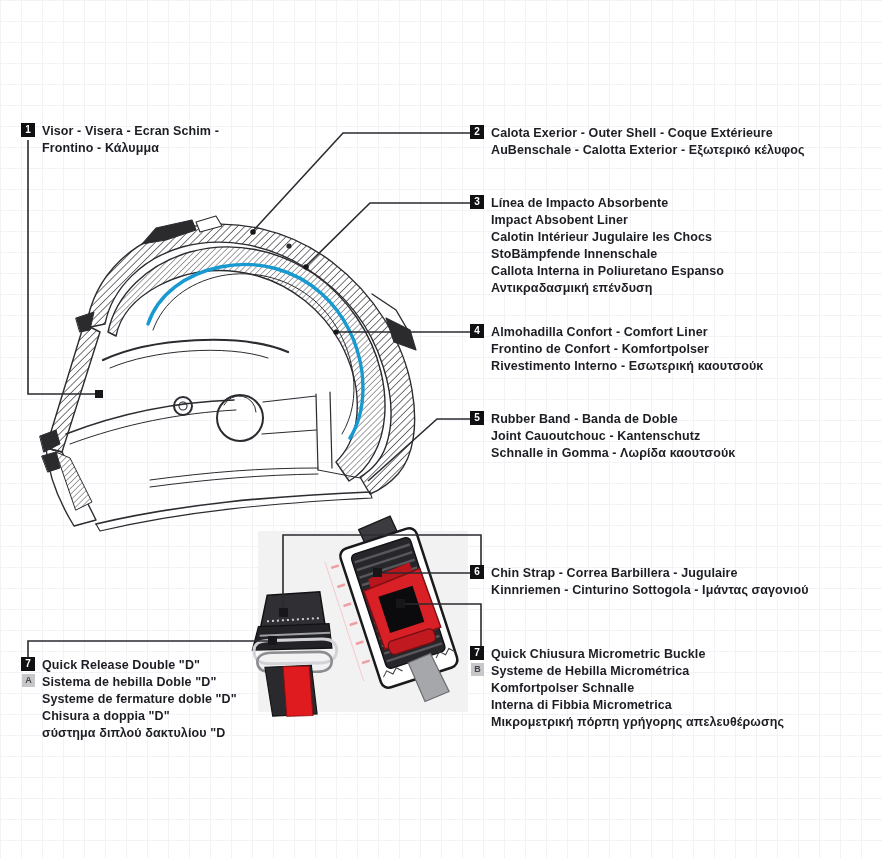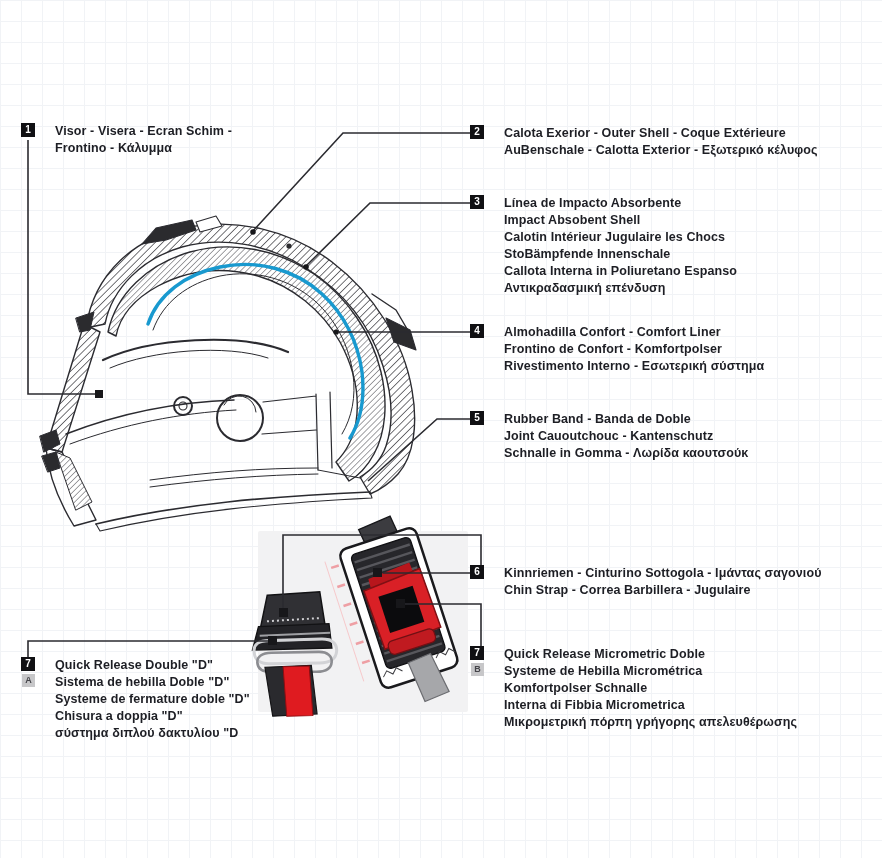--- a/index.html
+++ b/index.html
@@ -23,7 +23,7 @@
     font-size:9px;line-height:13px;margin-left:1px;}
   .lines{
     color:#1d1e24;font-size:12.5px;font-weight:bold;line-height:17px;
-    white-space:nowrap;letter-spacing:0.1px;padding-left:13px;
+    white-space:nowrap;letter-spacing:0.1px;
   }
   #label-1{left:21px;top:123px;}
   #label-2{left:470px;top:125px;}

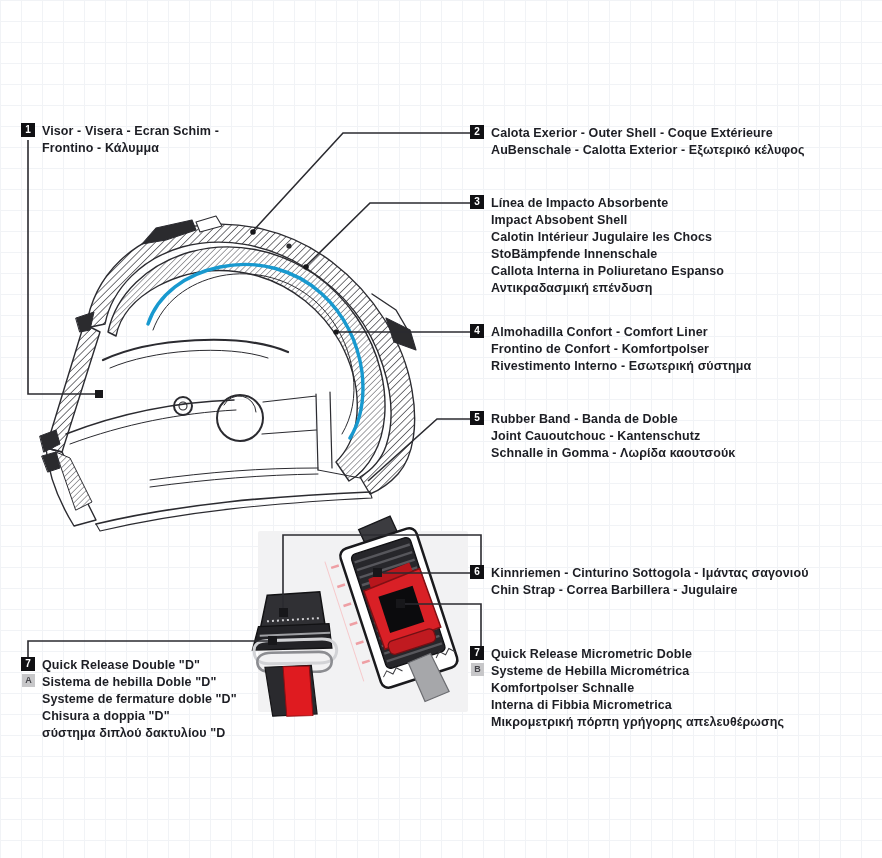--- a/index.html
+++ b/index.html
@@ -212,7 +212,7 @@
       </div>
   <div class="lines">
     <div>Línea de Impacto Absorbente</div>
-    <div>Impact Absobent Shell</div>
+    <div>Impact Absobent Liner</div>
     <div>Calotin Intérieur Jugulaire les Chocs</div>
     <div>StoBämpfende Innenschale</div>
     <div>Callota Interna in Poliuretano Espanso</div>

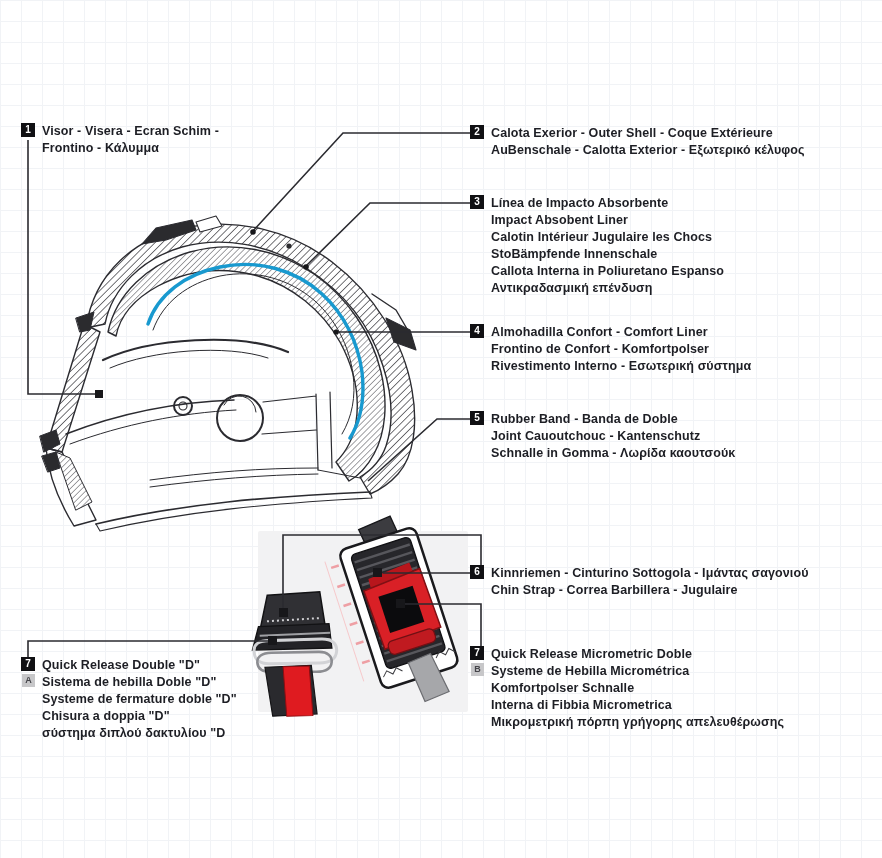--- a/index.html
+++ b/index.html
@@ -227,7 +227,7 @@
   <div class="lines">
     <div>Almohadilla Confort - Comfort Liner</div>
     <div>Frontino de Confort - Komfortpolser</div>
-    <div>Rivestimento Interno - Εσωτερική σύστημα</div>
+    <div>Rivestimento Interno - Εσωτερική καουτσούκ</div>
   </div>
 </div>
 

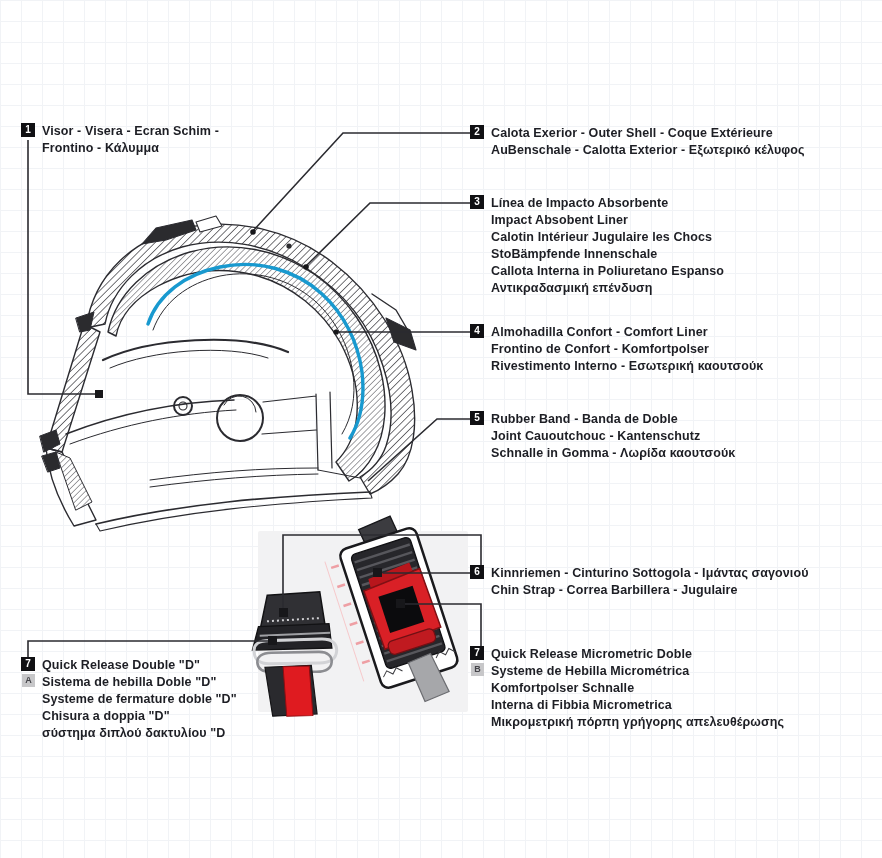--- a/index.html
+++ b/index.html
@@ -247,8 +247,8 @@
         <div class="badge">6</div>
       </div>
   <div class="lines">
+    <div>Chin Strap - Correa Barbillera - Jugulaire</div>
     <div>Kinnriemen - Cinturino Sottogola - Ιμάντας σαγονιού</div>
-    <div>Chin Strap - Correa Barbillera - Jugulaire</div>
   </div>
 </div>
 

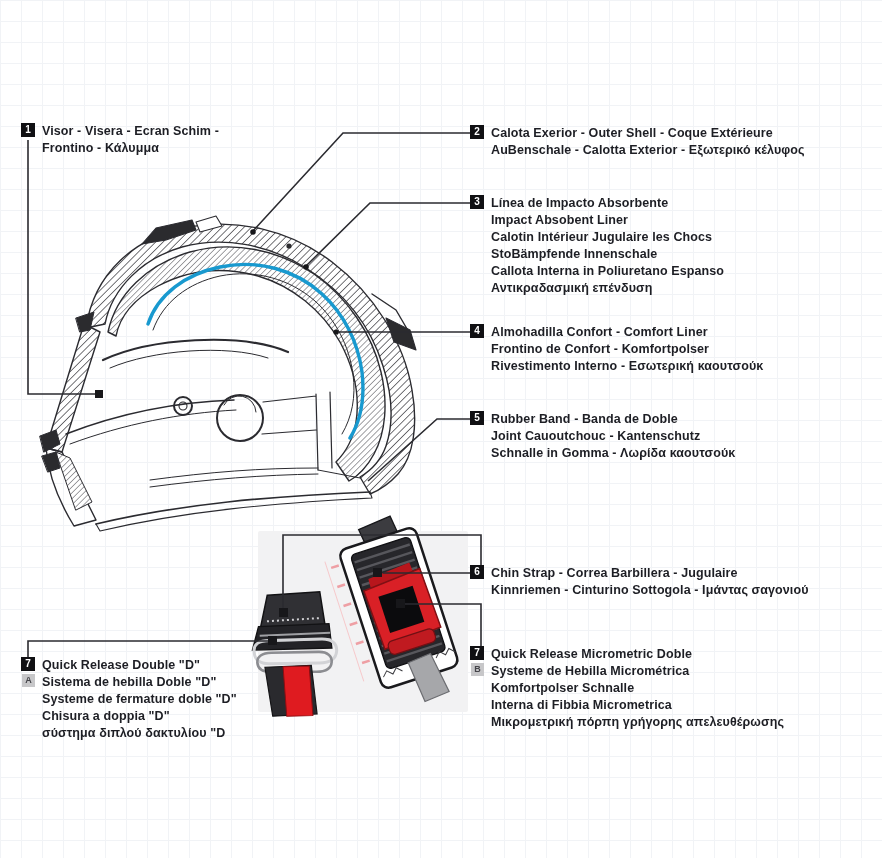--- a/index.html
+++ b/index.html
@@ -258,7 +258,7 @@
     <div class="badge sub">B</div>
   </div>
   <div class="lines">
-    <div>Quick Release Micrometric Doble</div>
+    <div>Quick Chiusura Micrometric Buckle</div>
     <div>Systeme de Hebilla Micrométrica</div>
     <div>Komfortpolser Schnalle</div>
     <div>Interna di Fibbia Micrometrica</div>

